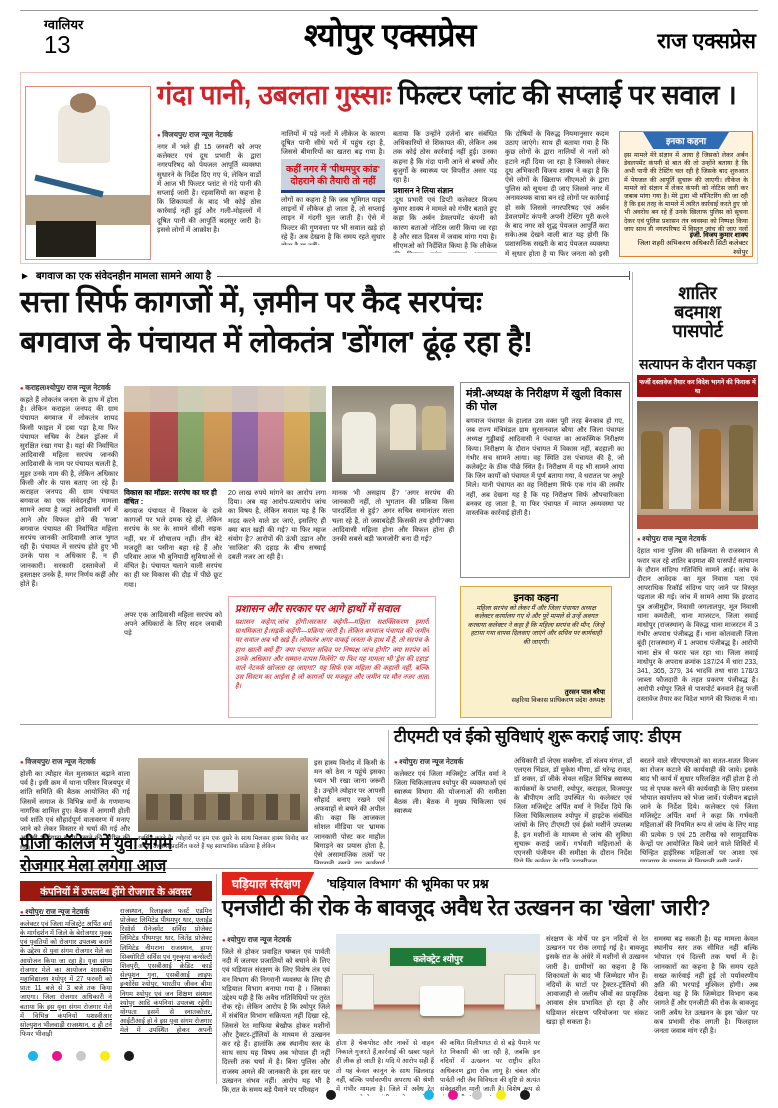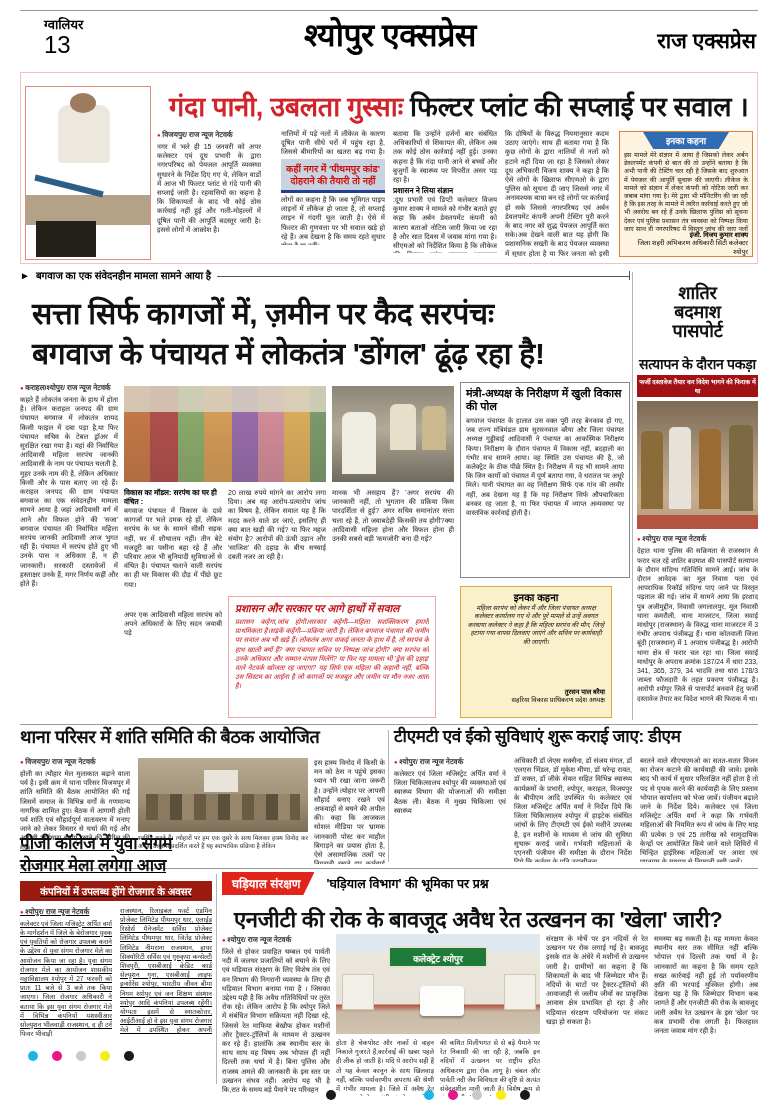--- a/index.html
+++ b/index.html
@@ -11,7 +11,7 @@
   .body-txt{font-size:7px;line-height:9.2px;text-align:justify;color:#1d1d1d;overflow:hidden;}
   .byline{font-size:7.3px;font-weight:bold;color:#3a3a3a;margin-bottom:3px;}
   .byline::before{content:"● ";color:#d2232a;font-size:6px;}
-  .headline{font-weight:bold;color:#111;margin:12px;line-height:1.05;letter-spacing:-0.3px;}
+  .headline{font-weight:bold;color:#111;margin:0;line-height:1.05;letter-spacing:-0.3px;}
   .photo{position:absolute;overflow:hidden;}
   .boxtitle{font-weight:bold;text-align:center;}
   .quote-sign{font-size:6.6px;text-align:right;line-height:8.4px;}

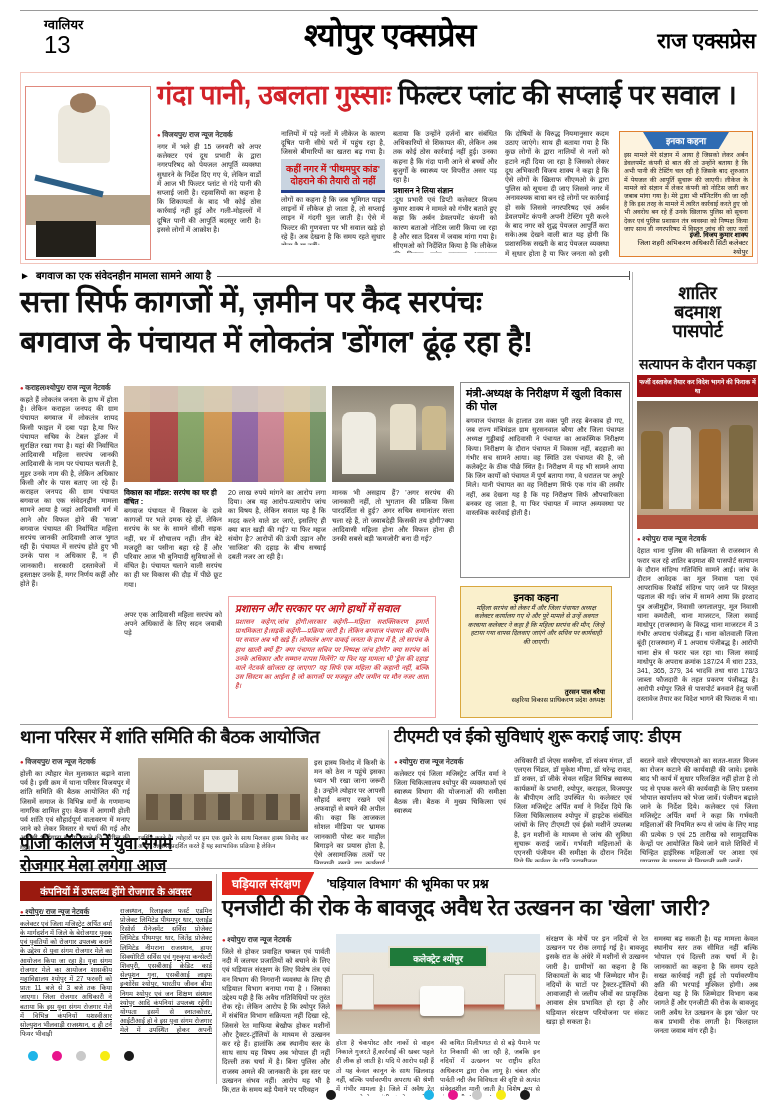--- a/index.html
+++ b/index.html
@@ -151,7 +151,6 @@
   <div class="abs hairline-h" style="left:20px;top:724px;width:738px;"></div>
 
   <div class="abs" style="left:20px;top:728px;width:365px;height:138px;">
-    <h2 class="headline" style="font-size:18px;margin:0;">थाना परिसर में शांति समिति की बैठक आयोजित</h2>
     <div class="abs" style="left:0;top:28px;width:110px;">
       <div class="byline">विजयपुर/ राज न्यूज नेटवर्क</div>
       <div class="body-txt" style="height:96px;">होली का त्यौहार मेल मुलाकात बढ़ाने वाला पर्व है। इसी क्रम में थाना परिसर विजयपुर में शांति समिति की बैठक आयोजित की गई जिसमें समाज के विभिन्न वर्गों के गणमान्य नागरिक शामिल हुए। बैठक में आगामी होली पर्व शांति एवं सौहार्दपूर्ण वातावरण में मनाए जाने को लेकर विस्तार से चर्चा की गई और आपसी भाईचारा बनाए रखने की अपील की गई।</div>

